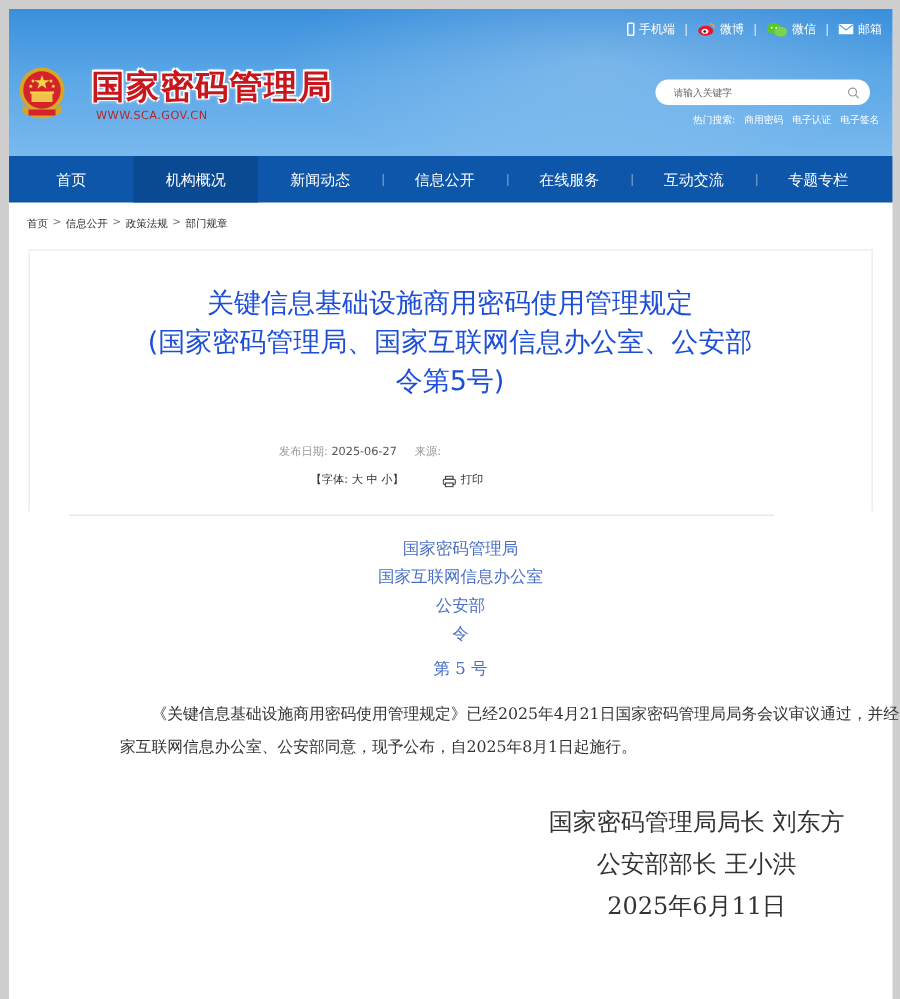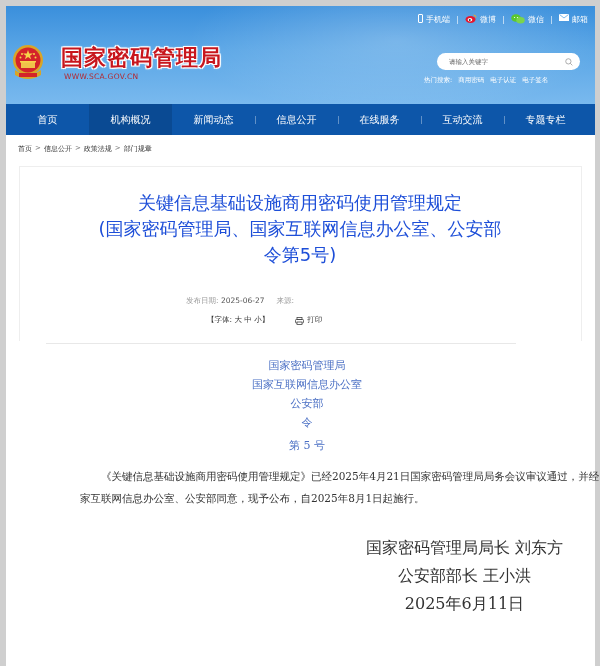--- a/index.html
+++ b/index.html
@@ -40,7 +40,7 @@
     position: absolute; right: 0px; top: 8px; display: flex; align-items: center;
     font-size: 8px; color: #ffffff;
   }
-  .toplink { display: flex; align-items: flex-start; gap: 3px; padding: 0 7px; }
+  .toplink { display: flex; align-items: center; gap: 3px; padding: 0 7px; }
   .toplink-sep { width: 1px; height: 8px; background: rgba(255,255,255,0.6); }
   .ico-phone { width: 5px; height: 9px; border: 1px solid #fff; border-radius: 1px; box-sizing: border-box; }
   .ico-weibo { width: 12px; height: 9px; }

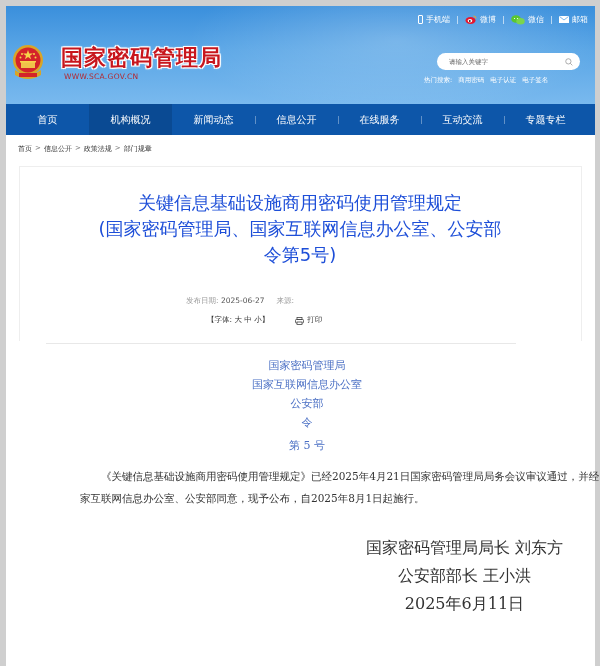--- a/index.html
+++ b/index.html
@@ -59,7 +59,7 @@
   .search-box input::placeholder { color: #666; }
   .search-icon { width: 8px; height: 8px; }
   .hot-search {
-    position: absolute; left: 418px; top: 70px; font-size: 6.5px; color: #ffffff; display: flex; gap: 6px;
+    position: absolute; left: 456px; top: 70px; font-size: 6.5px; color: #ffffff; display: flex; gap: 6px;
   }
   
   .nav {

